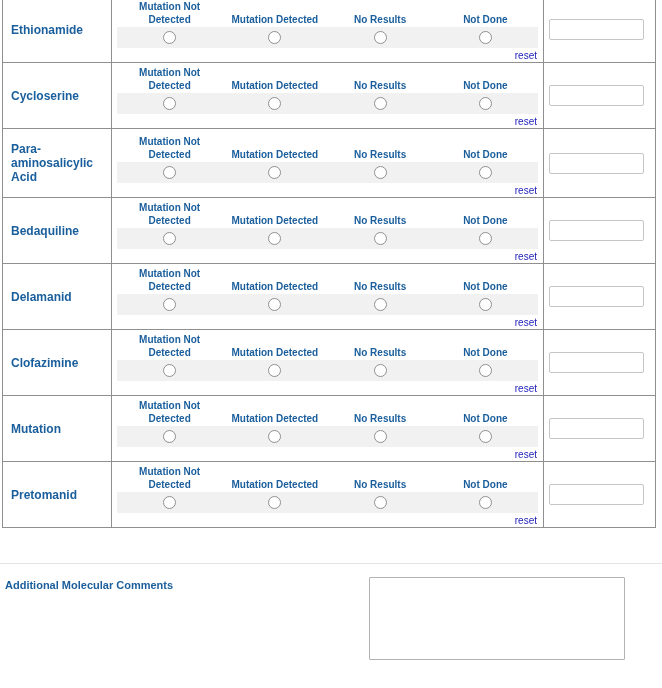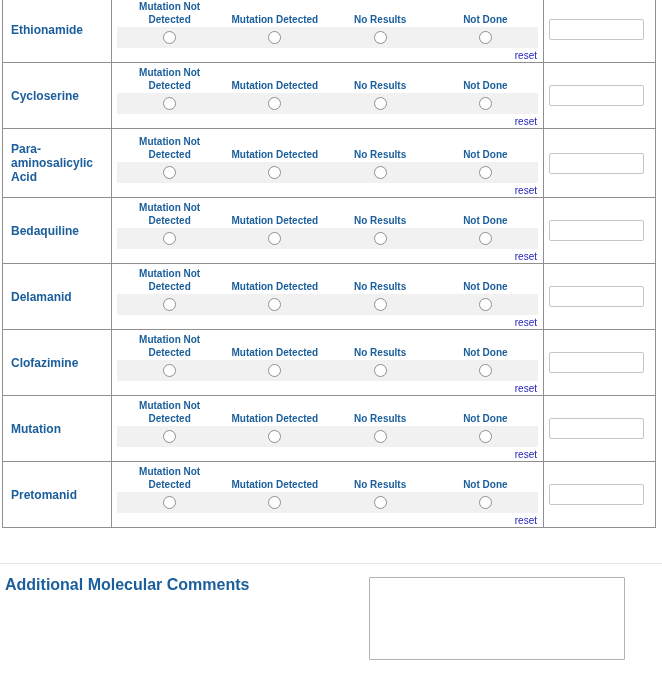--- a/index.html
+++ b/index.html
@@ -52,7 +52,7 @@
   .divider { position:absolute; left:0; top:563px; width:662px; height:1px; background:#e4e4e4; }
   .comments-label {
     position:absolute; left:5px; top:578px;
-    color:#1a5e9c; font-weight:bold; font-size:16px; line-height:14px;
+    color:#1a5e9c; font-weight:bold; font-size:11px; line-height:14px;
   }
   .comments-textarea {
     position:absolute; left:369px; top:577px; width:256px; height:83px;

